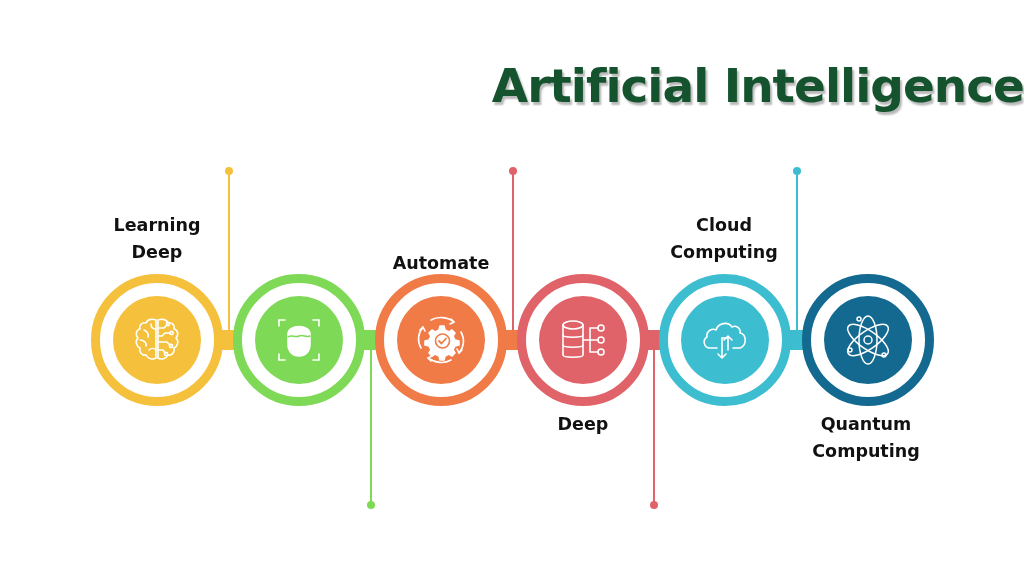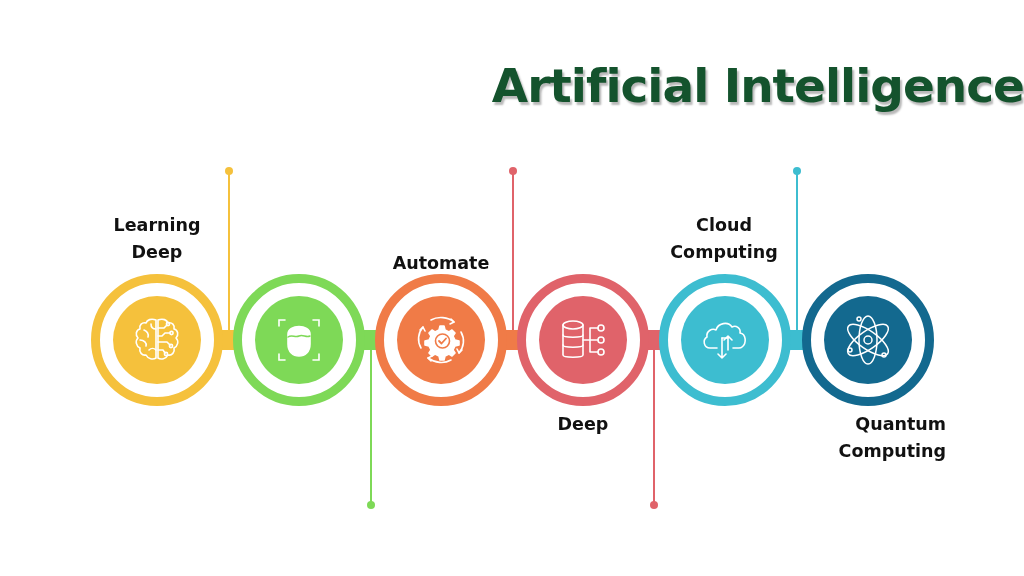--- a/index.html
+++ b/index.html
@@ -147,7 +147,7 @@
   <div>Cloud</div>
   <div>Computing</div>
 </div>
-<div class="label" style="left:786px; top:411px;text-align:right;">
+<div class="label" style="left:786px; top:411px;">
   <div>Quantum</div>
   <div>Computing</div>
 </div>

